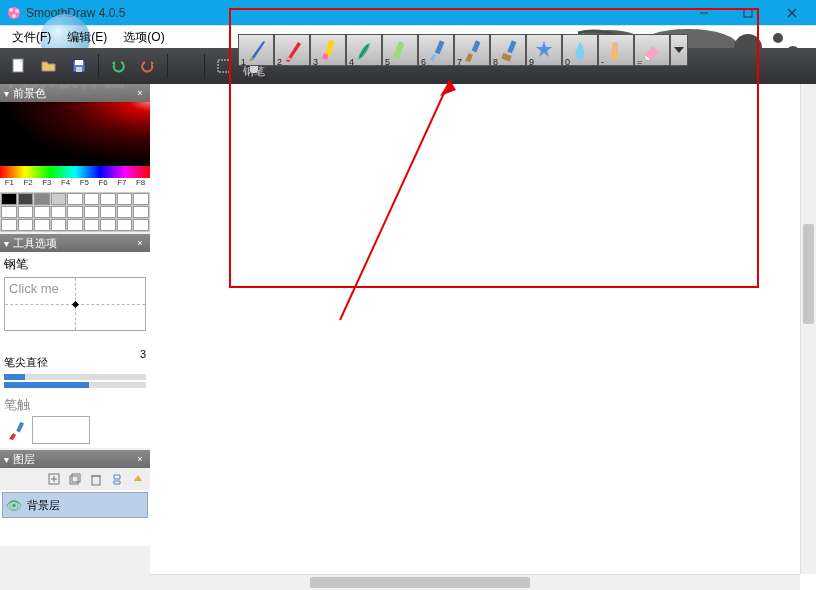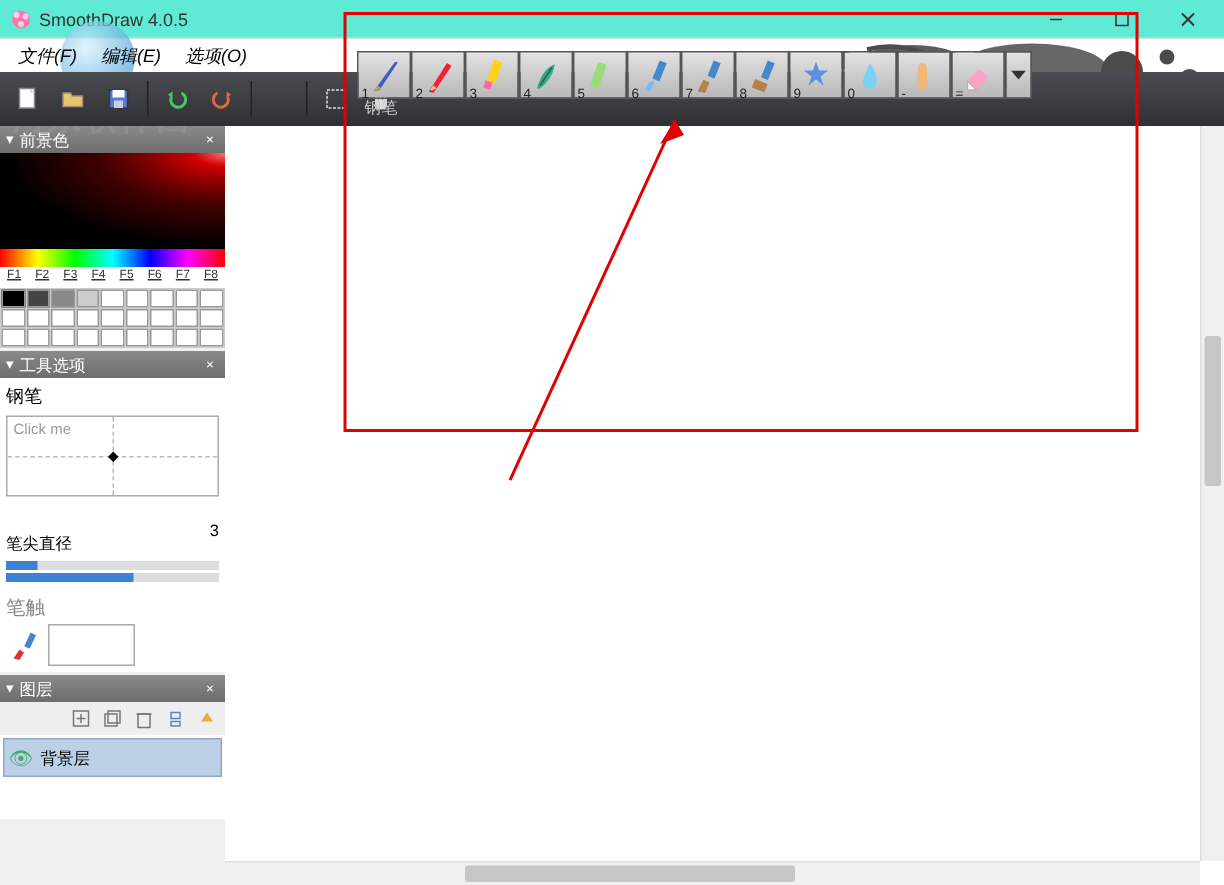--- a/index.html
+++ b/index.html
@@ -6,7 +6,7 @@
 body { width: 816px; height: 590px; background: #fff; overflow: hidden; position: relative; }
 
 
-.titlebar { height: 26px; background: #5eead4; display: flex; align-items: center; padding: 0 2px; border-bottom: 1px solid #ddd; }
+.titlebar { height: 26px; background: #0ea5e9; display: flex; align-items: center; padding: 0 2px; border-bottom: 1px solid #ddd; }
 .titlebar .app-icon { width: 16px; height: 16px; margin: 0 4px; }
 .titlebar .title { font-size: 12px; color: #333; flex: 1; }
 .titlebar .wnd-btn { width: 44px; height: 26px; display: flex; align-items: center; justify-content: center; font-size: 12px; color: #333; }

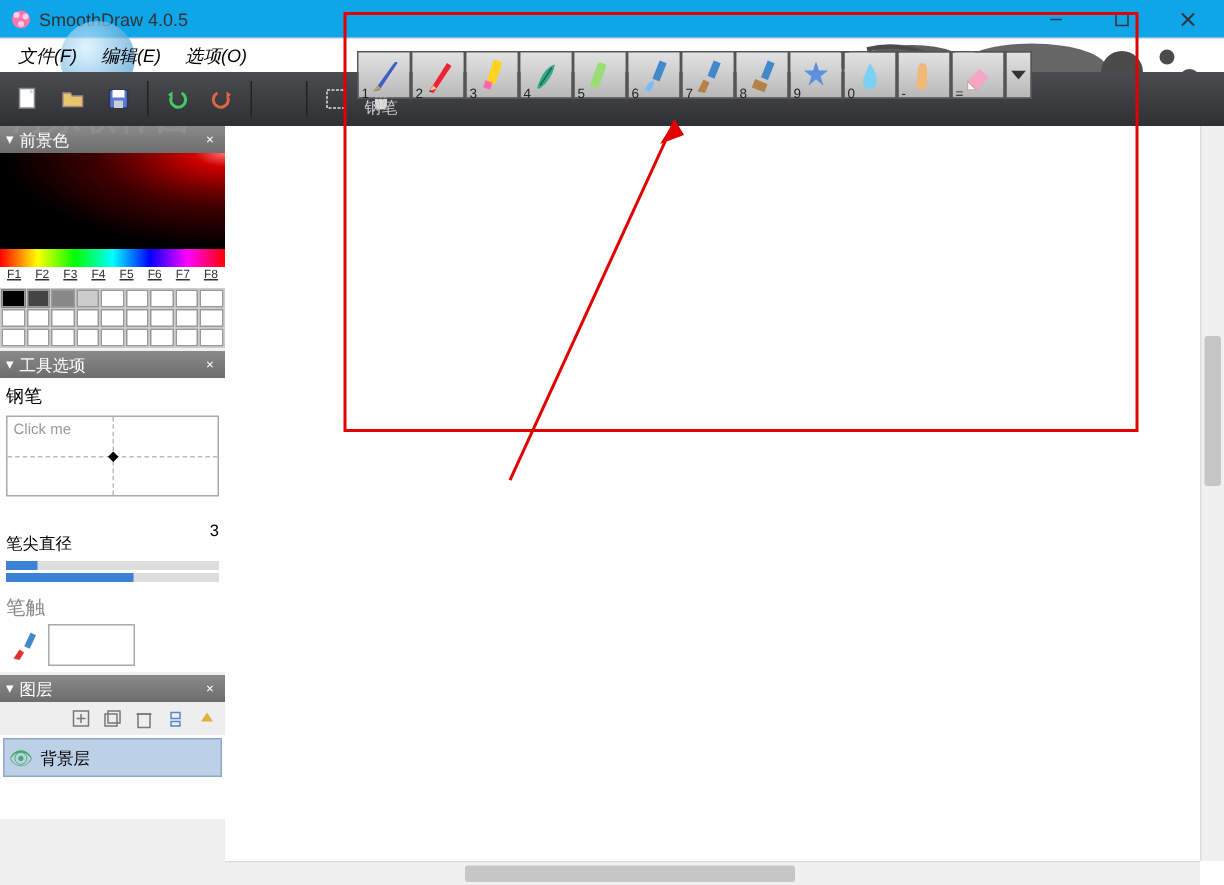--- a/index.html
+++ b/index.html
@@ -18,7 +18,7 @@
 .watermark-url { position: absolute; top: 54px; left: 70px; z-index: 5; font-size: 14px; color: #aaa; opacity: .5; pointer-events: none; }
 
 
-.menubar { height: 22px; display: flex; align-items: center; padding-left: 4px; font-size: 12px; position: relative; z-index: 6; font-style: italic; }
+.menubar { height: 22px; display: flex; align-items: center; padding-left: 4px; font-size: 12px; position: relative; z-index: 6; }
 .menubar .menu-item { padding: 2px 8px; cursor: default; }
 
 

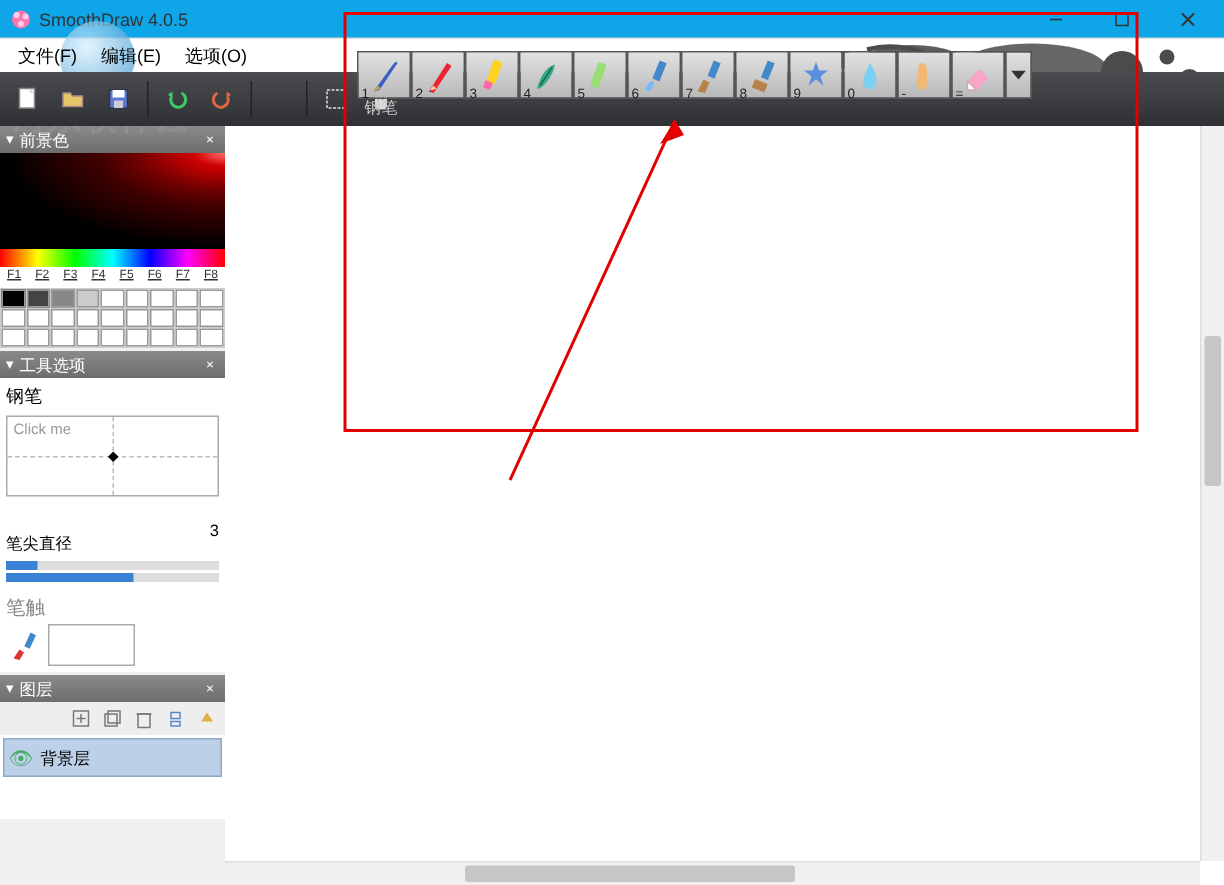--- a/index.html
+++ b/index.html
@@ -49,7 +49,7 @@
 .color-gradient { height: 64px; background: radial-gradient(ellipse 140% 140% at 100% 0%, #ff7070, #d00000 10%, #700000 28%, #400000 40%, #000 70%); position: relative; }
 .hue-bar { height: 12px; background: linear-gradient(90deg, #f00, #ff0, #0f0, #0ff, #00f, #f0f, #f00); }
 .f-labels { height: 14px; display: flex; }
-.f-labels span { flex: 1; font-size: 8px; text-align: center; color: #333; text-decoration: underline; }
+.f-labels span { flex: 1; font-size: 8px; text-align: center; color: #333; }
 .swatch-grid { display: grid; grid-template-columns: repeat(9, 1fr); gap: 1px; padding: 1px; background: #ccc; }
 .swatch-grid .sw { height: 12px; background: #fff; border: 1px solid #999; }
 .sw.k{ background:#000 } .sw.g1{ background:#444 } .sw.g2{ background:#888 } .sw.g3{ background:#ccc }

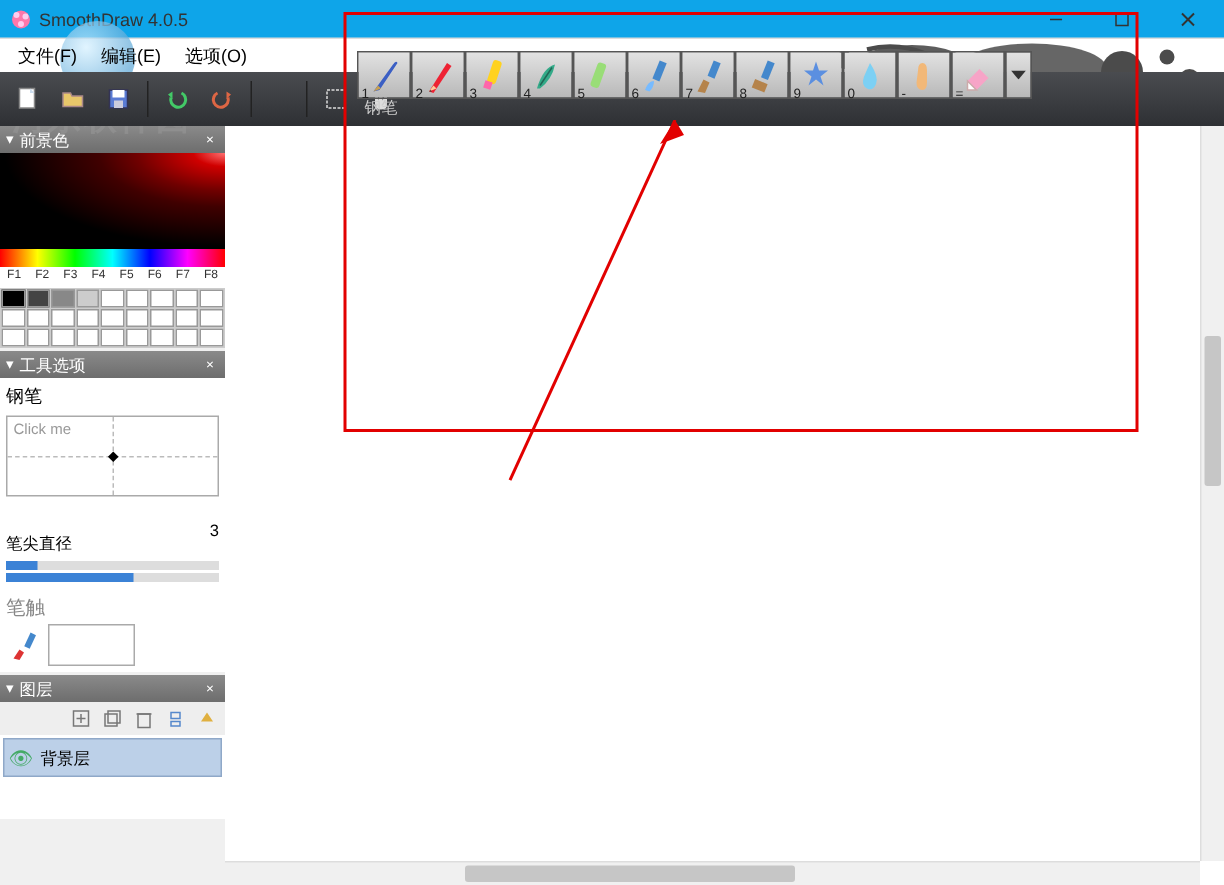--- a/index.html
+++ b/index.html
@@ -58,7 +58,7 @@
 .tool-opts { padding: 4px; font-size: 11px; }
 .tool-name { font-size: 12px; margin-bottom: 4px; }
 .curve-box { height: 54px; border: 1px solid #aaa; position: relative; background: #fff; margin-bottom: 6px; }
-.curve-box .cm { position: absolute; left: 4px; top: 3px; font-size: 10px; color: #999; }
+.curve-box .cm { position: absolute; left: 4px; top: 3px; font-size: 13px; color: #999; }
 .curve-box .dot { position: absolute; left: 50%; top: 50%; width: 5px; height: 5px; margin:-2px 0 0 -2px; background: #000; transform: rotate(45deg); }
 .curve-box .vline { position: absolute; left: 50%; top: 0; bottom: 0; border-left: 1px dashed #bbb; }
 .curve-box .hline { position: absolute; top: 50%; left: 0; right: 0; border-top: 1px dashed #bbb; }

